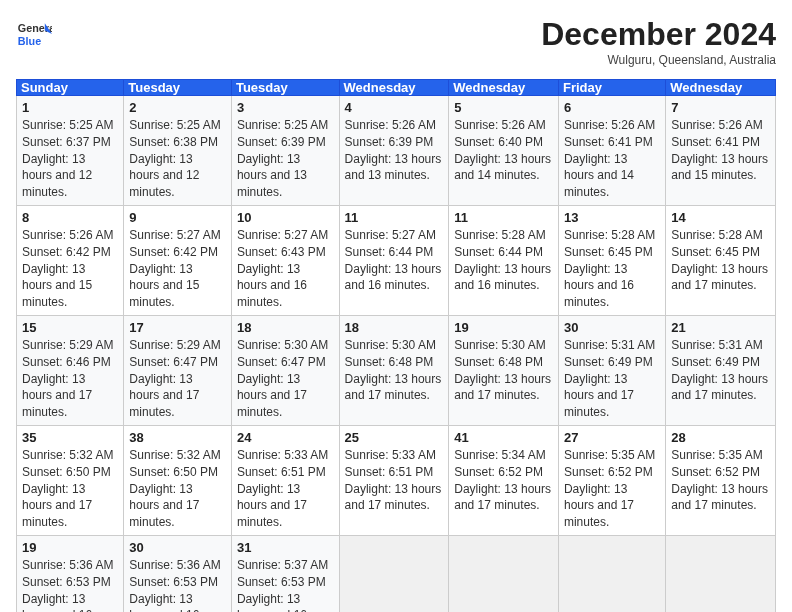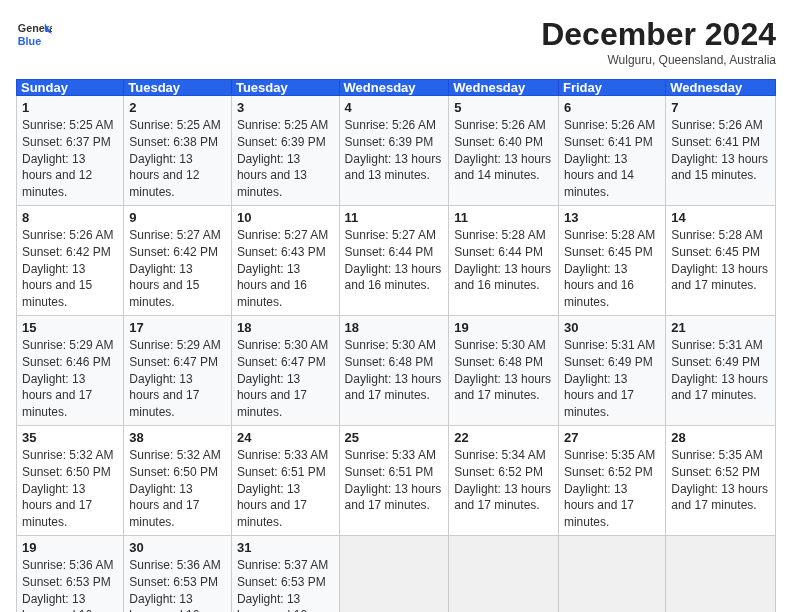--- a/index.html
+++ b/index.html
@@ -321,7 +321,7 @@
           </div>
         </td>
         <td>
-          <span class="day-num">22</span>
+          <span class="day-num">41</span>
           <div class="day-detail">
             Sunrise: 5:34 AM<br>
             Sunset: 6:52 PM<br>

